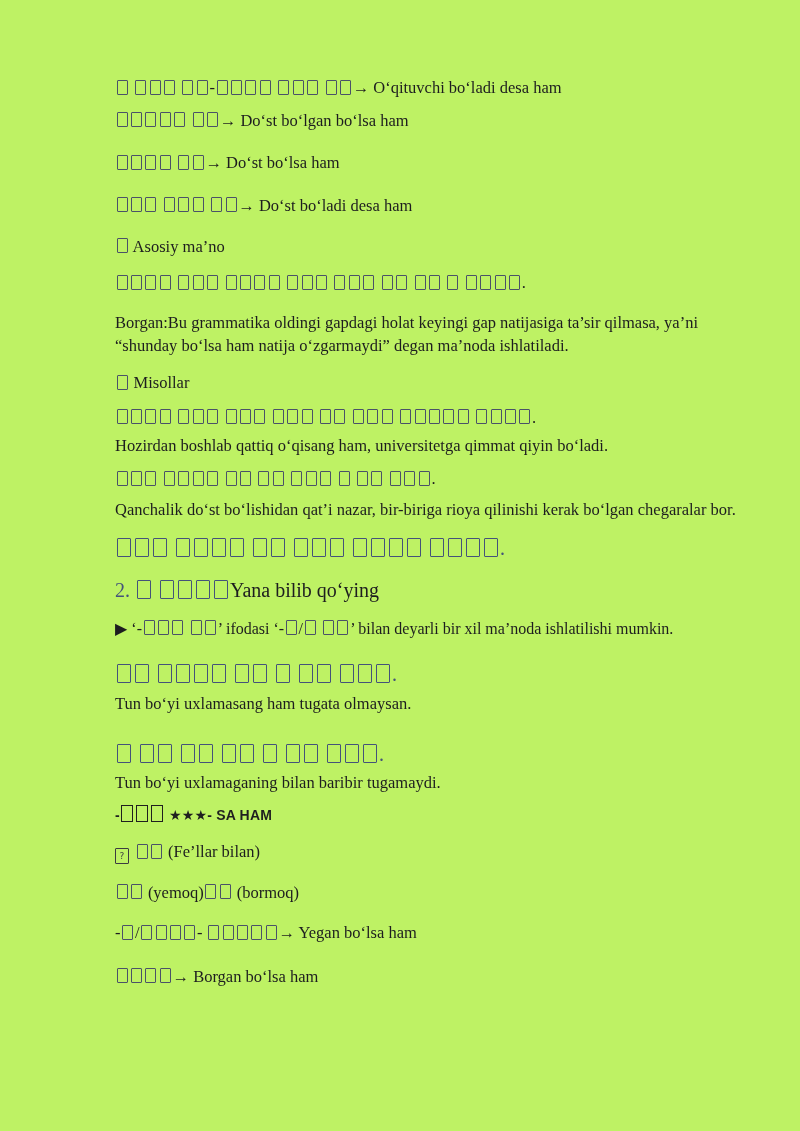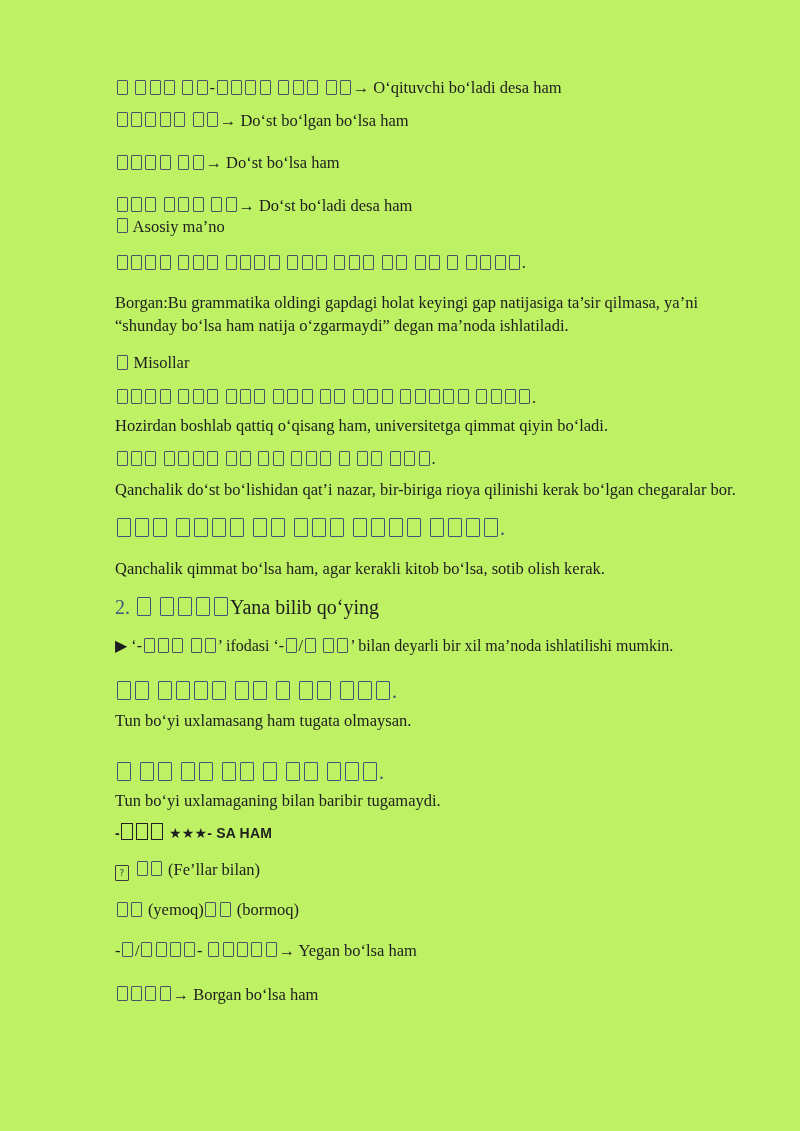--- a/index.html
+++ b/index.html
@@ -71,7 +71,7 @@
       <p class="blk k-body" style="margin-bottom: 12px;"><span><span class="tofu"></span> <span class="tofu"></span><span class="tofu"></span><span class="tofu"></span> <span class="tofu"></span><span class="tofu"></span>-<span class="tofu"></span><span class="tofu"></span><span class="tofu"></span><span class="tofu"></span> <span class="tofu"></span><span class="tofu"></span><span class="tofu"></span> <span class="tofu"></span><span class="tofu"></span>→ O‘qituvchi bo‘ladi desa ham</span></p>
       <p class="blk k-body" style="margin-bottom: 22px;"><span><span class="tofu"></span><span class="tofu"></span><span class="tofu"></span><span class="tofu"></span><span class="tofu"></span> <span class="tofu"></span><span class="tofu"></span>→ Do‘st bo‘lgan bo‘lsa ham</span></p>
       <p class="blk k-body" style="margin-bottom: 22px;"><span><span class="tofu"></span><span class="tofu"></span><span class="tofu"></span><span class="tofu"></span> <span class="tofu"></span><span class="tofu"></span>→ Do‘st bo‘lsa ham</span></p>
-      <p class="blk k-body" style=""><span><span class="tofu"></span><span class="tofu"></span><span class="tofu"></span> <span class="tofu"></span><span class="tofu"></span><span class="tofu"></span> <span class="tofu"></span><span class="tofu"></span>→ Do‘st bo‘ladi desa ham</span></p>
+      <p class="blk k-body" style="margin-bottom: 20px;"><span><span class="tofu"></span><span class="tofu"></span><span class="tofu"></span> <span class="tofu"></span><span class="tofu"></span><span class="tofu"></span> <span class="tofu"></span><span class="tofu"></span>→ Do‘st bo‘ladi desa ham</span></p>
       <p class="blk k-body" style="margin-bottom: 16px;"><span><span class="tofu"></span> Asosiy ma’no</span></p>
       <p class="blk k-body" style="margin-bottom: 18px;"><span><span class="tofu"></span><span class="tofu"></span><span class="tofu"></span><span class="tofu"></span> <span class="tofu"></span><span class="tofu"></span><span class="tofu"></span> <span class="tofu"></span><span class="tofu"></span><span class="tofu"></span><span class="tofu"></span> <span class="tofu"></span><span class="tofu"></span><span class="tofu"></span> <span class="tofu"></span><span class="tofu"></span><span class="tofu"></span> <span class="tofu"></span><span class="tofu"></span> <span class="tofu"></span><span class="tofu"></span> <span class="tofu"></span> <span class="tofu"></span><span class="tofu"></span><span class="tofu"></span><span class="tofu"></span>.</span></p>
       <p class="blk translation" style="margin-bottom: 16px;"><span>Borgan:Bu grammatika oldingi gapdagi holat keyingi gap natijasiga ta’sir qilmasa, ya’ni “shunday bo‘lsa ham natija o‘zgarmaydi” degan ma’noda ishlatiladi.</span></p>

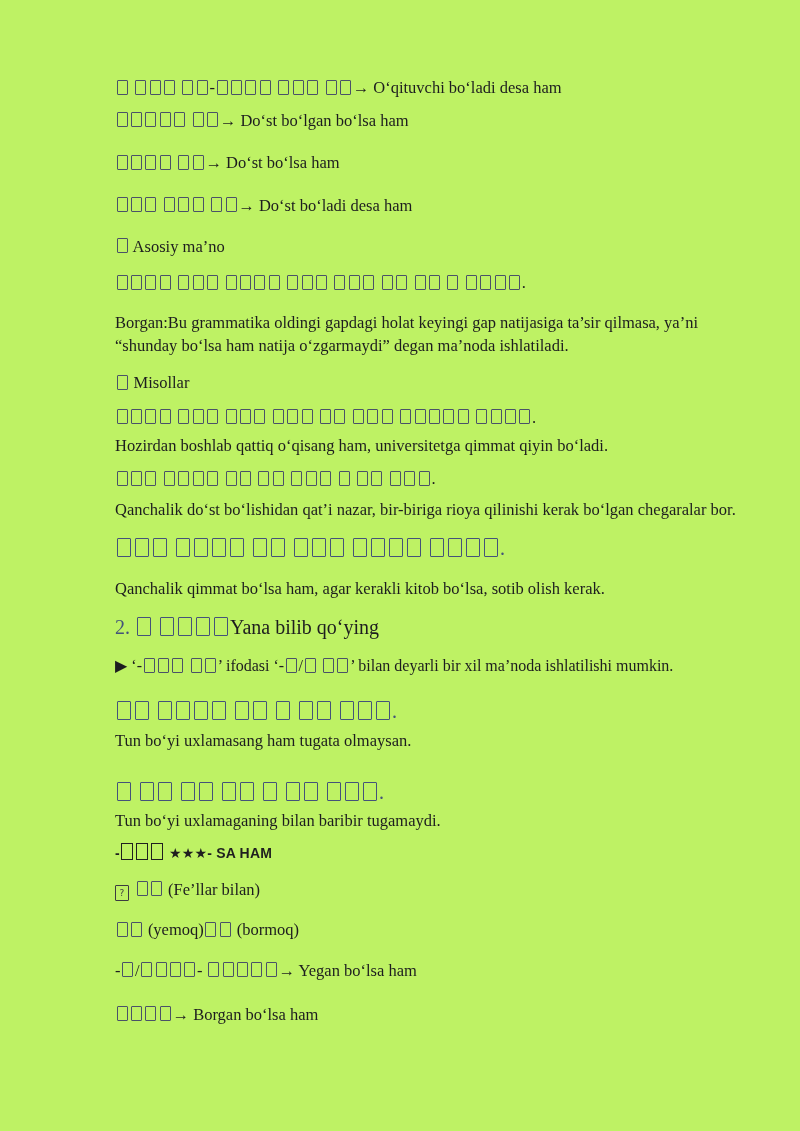--- a/index.html
+++ b/index.html
@@ -81,7 +81,6 @@
       <p class="blk k-body" style="margin-bottom: 9px;"><span><span class="tofu"></span><span class="tofu"></span><span class="tofu"></span> <span class="tofu"></span><span class="tofu"></span><span class="tofu"></span><span class="tofu"></span> <span class="tofu"></span><span class="tofu"></span> <span class="tofu"></span><span class="tofu"></span> <span class="tofu"></span><span class="tofu"></span><span class="tofu"></span> <span class="tofu"></span> <span class="tofu"></span><span class="tofu"></span> <span class="tofu"></span><span class="tofu"></span><span class="tofu"></span>.</span></p>
       <p class="blk translation" style="margin-bottom: 14px;"><span>Qanchalik do‘st bo‘lishidan qat’i nazar, bir-biriga rioya qilinishi kerak bo‘lgan chegaralar bor.</span></p>
       <p class="blk k-big" style="margin-bottom: 17px;"><span class="c-blue"><span class="tofu"></span><span class="tofu"></span><span class="tofu"></span> <span class="tofu"></span><span class="tofu"></span><span class="tofu"></span><span class="tofu"></span> <span class="tofu"></span><span class="tofu"></span> <span class="tofu"></span><span class="tofu"></span><span class="tofu"></span> <span class="tofu"></span><span class="tofu"></span><span class="tofu"></span><span class="tofu"></span> <span class="tofu"></span><span class="tofu"></span><span class="tofu"></span><span class="tofu"></span>.</span></p>
-      <p class="blk translation" style="margin-bottom: 15px;"><span>Qanchalik qimmat bo‘lsa ham, agar kerakli kitob bo‘lsa, sotib olish kerak.</span></p>
       <p class="blk h2" style="margin-bottom: 16px;"><span class="c-blue">2. <span class="tofu"></span> <span class="tofu"></span><span class="tofu"></span><span class="tofu"></span><span class="tofu"></span></span><span class="c-ink">Yana bilib qo‘ying</span></p>
       <p class="blk note" style="margin-bottom: 23px;"><span>▶ ‘-<span class="tofu"></span><span class="tofu"></span><span class="tofu"></span> <span class="tofu"></span><span class="tofu"></span>’ ifodasi ‘-<span class="tofu"></span>/<span class="tofu"></span> <span class="tofu"></span><span class="tofu"></span>’ bilan deyarli bir xil ma’noda ishlatilishi mumkin.</span></p>
       <p class="blk k-big" style="margin-bottom: 6px;"><span class="c-blue"><span class="tofu"></span><span class="tofu"></span> <span class="tofu"></span><span class="tofu"></span><span class="tofu"></span><span class="tofu"></span> <span class="tofu"></span><span class="tofu"></span> <span class="tofu"></span> <span class="tofu"></span><span class="tofu"></span> <span class="tofu"></span><span class="tofu"></span><span class="tofu"></span>.</span></p>

